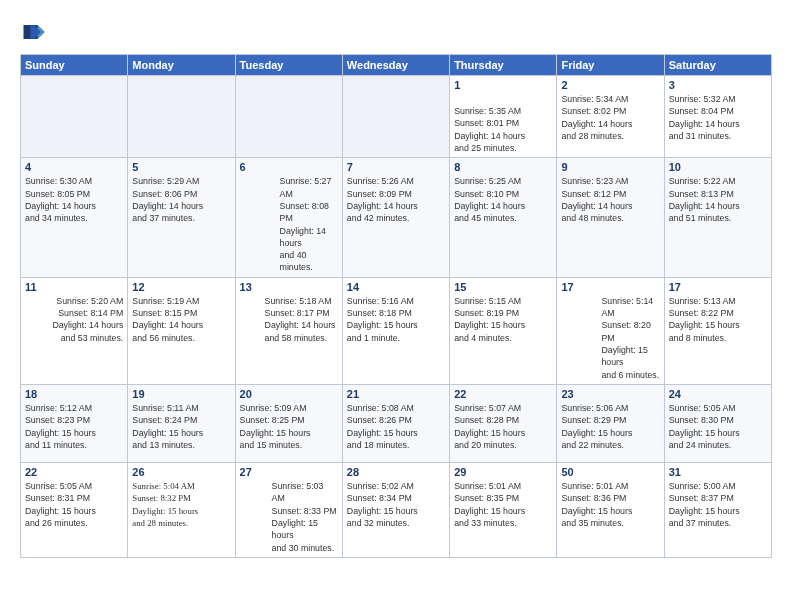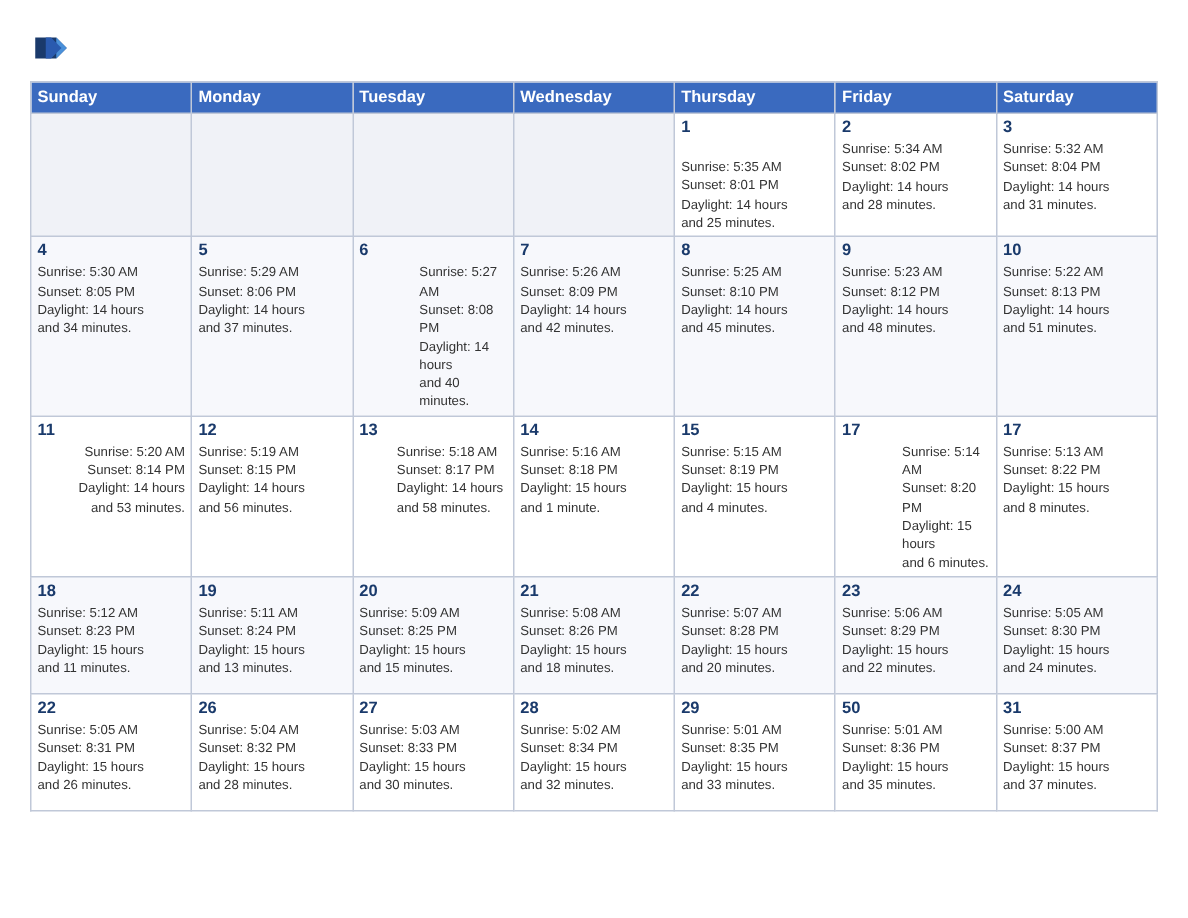--- a/index.html
+++ b/index.html
@@ -321,7 +321,7 @@
           </td>
           <td>
             <span class="day-num">26</span>
-            <div class="day-info" style="white-space: pre-line;">Sunrise: 5:04 AM
+            <div class="day-info" style="white-space: pre-line; font-family: Liberation Serif, serif;">Sunrise: 5:04 AM
 Sunset: 8:32 PM
 Daylight: 15 hours
 and 28 minutes.</div>

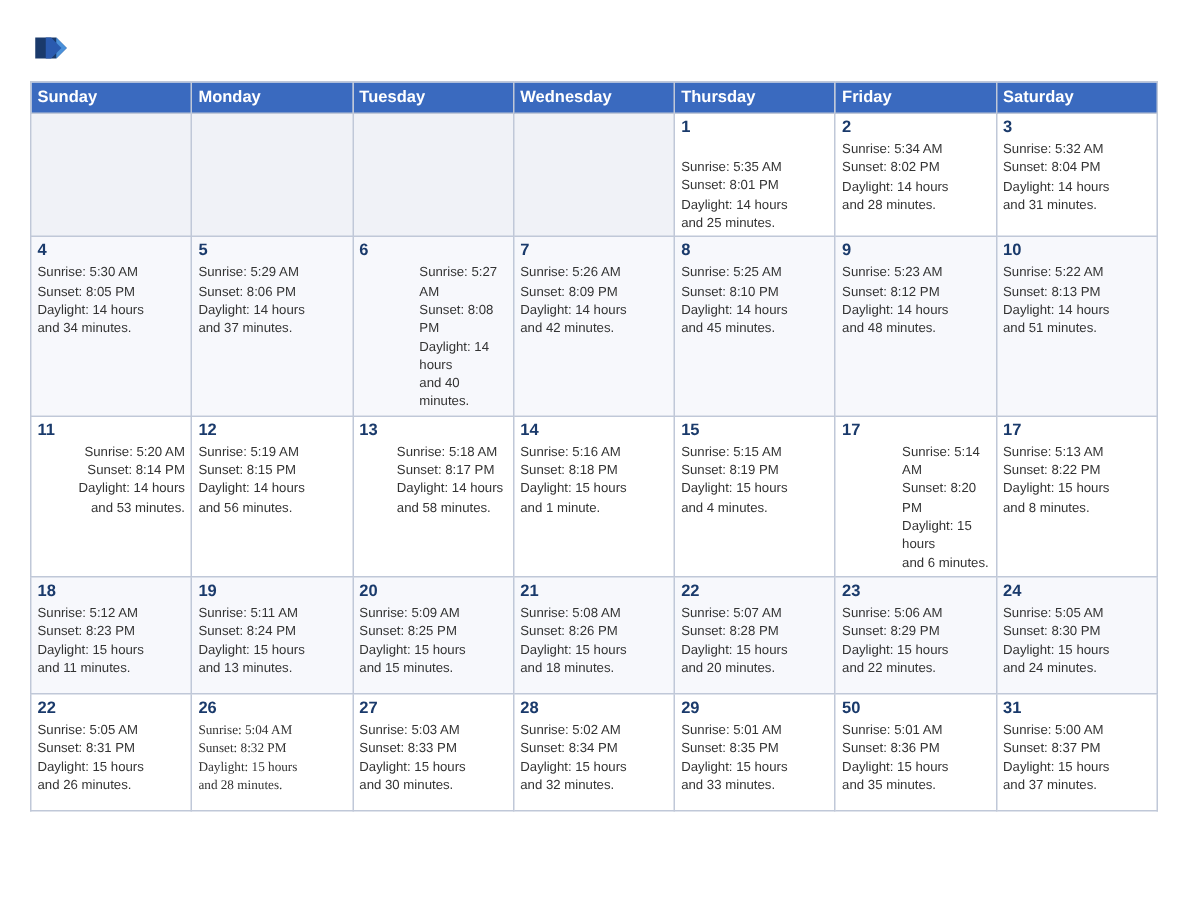--- a/index.html
+++ b/index.html
@@ -328,7 +328,7 @@
           </td>
           <td>
             <span class="day-num">27</span>
-            <div class="day-info" style="white-space: pre-line;">Sunrise: 5:03 AM
+            <div class="day-info" style="white-space: pre-line; margin-left: 32px;">Sunrise: 5:03 AM
 Sunset: 8:33 PM
 Daylight: 15 hours
 and 30 minutes.</div>

